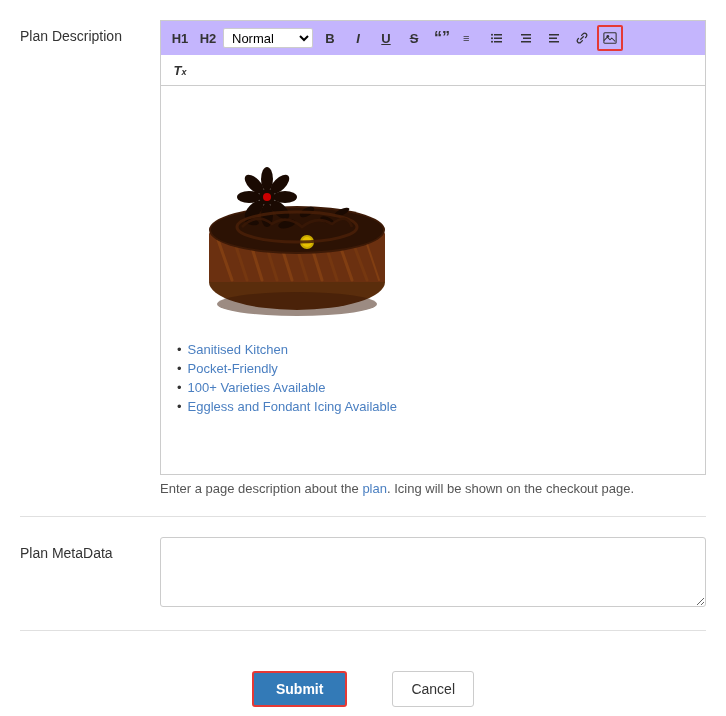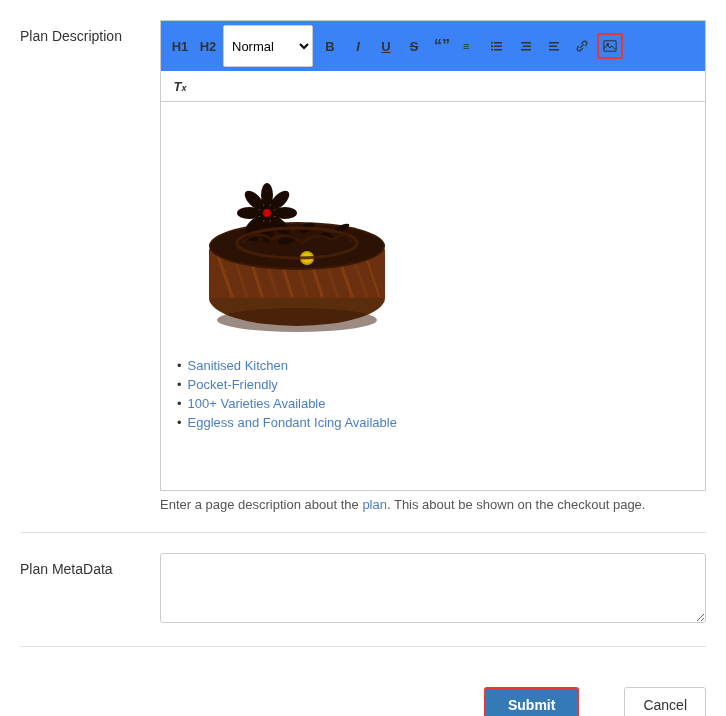--- a/index.html
+++ b/index.html
@@ -42,7 +42,7 @@
       border: 1px solid #ccc;
       border-bottom: none;
       padding: 4px 6px;
-      background: #3b82f6;
+      background: #c4b5fd;
       gap: 2px;
     }
 

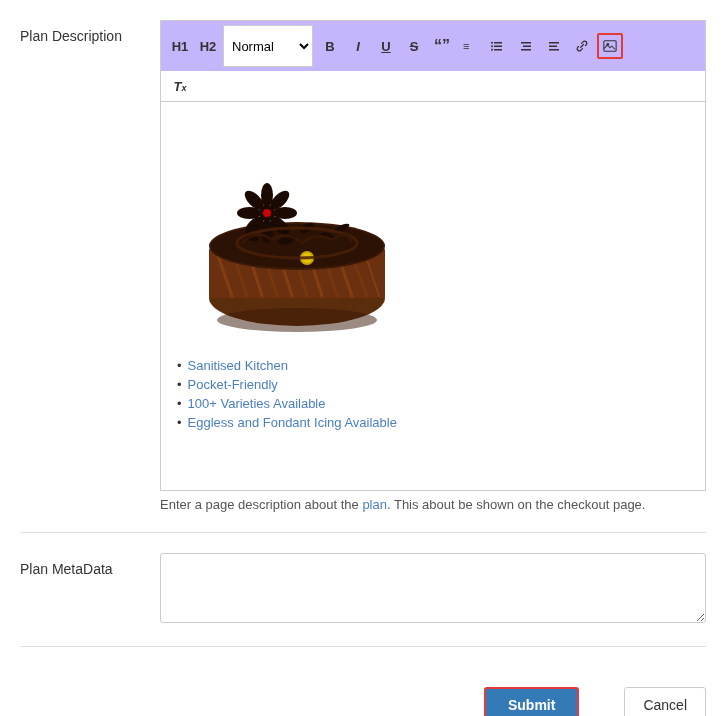--- a/index.html
+++ b/index.html
@@ -66,7 +66,7 @@
     }
 
     .toolbar-select {
-      height: 42px;
+      height: 20px;
       border: 1px solid #ccc;
       border-radius: 2px;
       font-size: 13px;

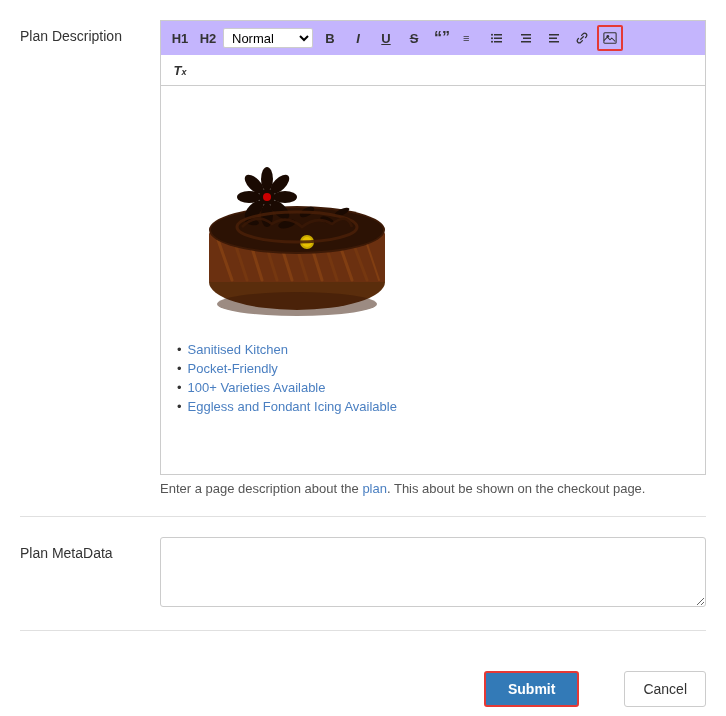--- a/index.html
+++ b/index.html
@@ -343,7 +343,7 @@
     </div>
 
     <p class="helper-text">
-      <span>Enter a page description about the </span><span class="highlight">plan</span><span>. This about be shown on the checkout page.</span>
+      <span>Enter a page description about the </span><span class="highlight">plan</span><span>. Icing will be shown on the checkout page.</span>
     </p>
   </div>
 </div>

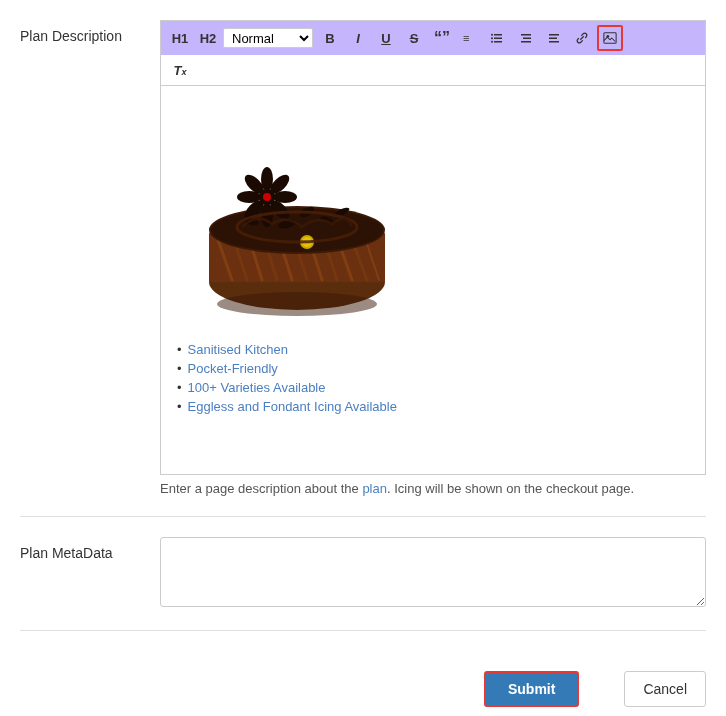--- a/index.html
+++ b/index.html
@@ -146,7 +146,7 @@
     
     .buttons-row {
       display: flex;
-      justify-content: flex-end;
+      justify-content: center;
       gap: 0;
       padding-top: 20px;
     }

